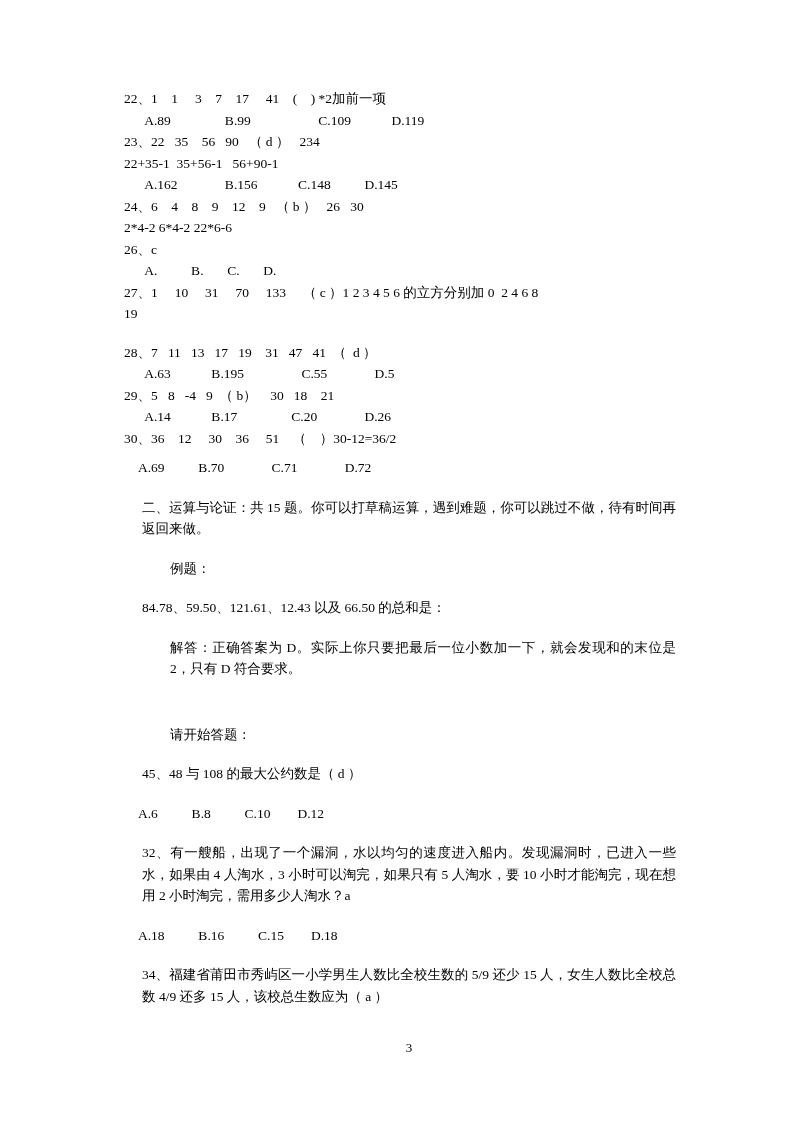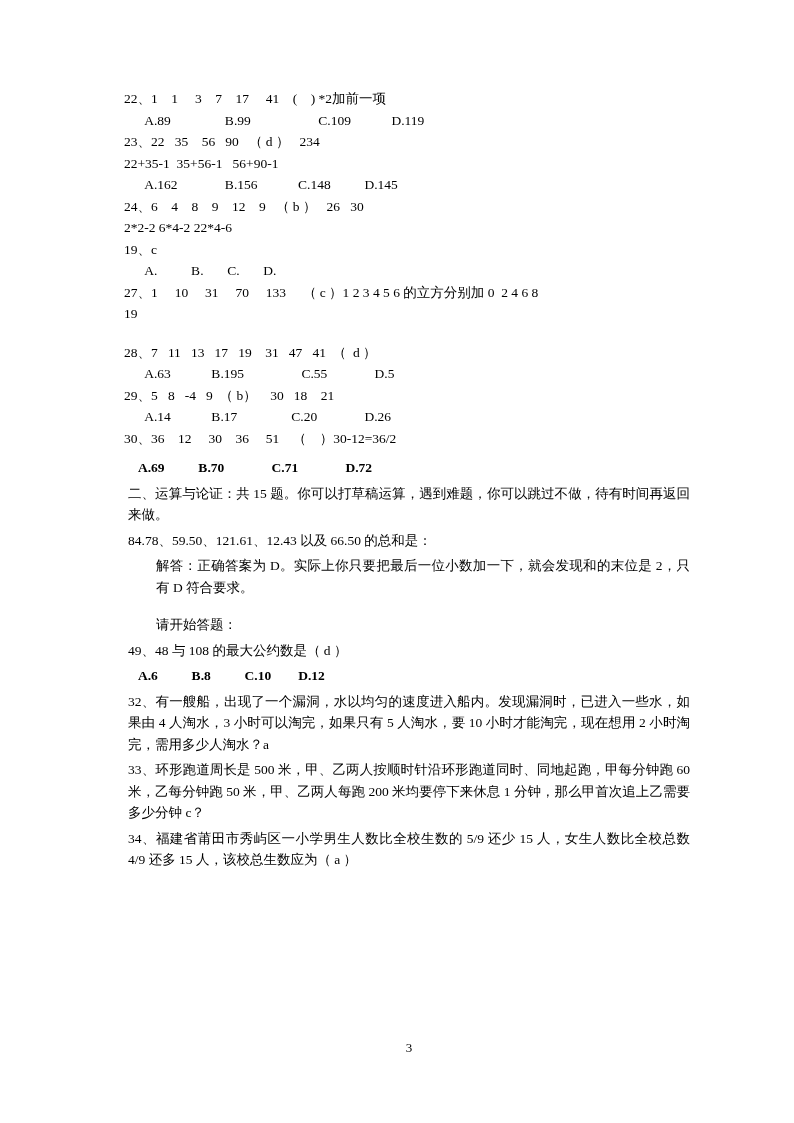--- a/index.html
+++ b/index.html
@@ -60,7 +60,7 @@
   <div class="line">22+35-1  35+56-1   56+90-1</div>
   <div class="line">      A.162              B.156            C.148          D.145</div>
   <div class="line">24、6    4    8    9    12    9   （ b ）   26   30</div>
-  <div class="line">2*2-2 6*4-2 22*4-6</div>
+  <div class="line">2*4-2 6*4-2 22*6-6</div>
   <div class="line">19、c</div>
   <div class="line">      A.          B.       C.       D.</div>
   <div class="line">27、1     10     31     70     133     （ c ）1 2 3 4 5 6 的立方分别加 0  2 4 6 8</div>

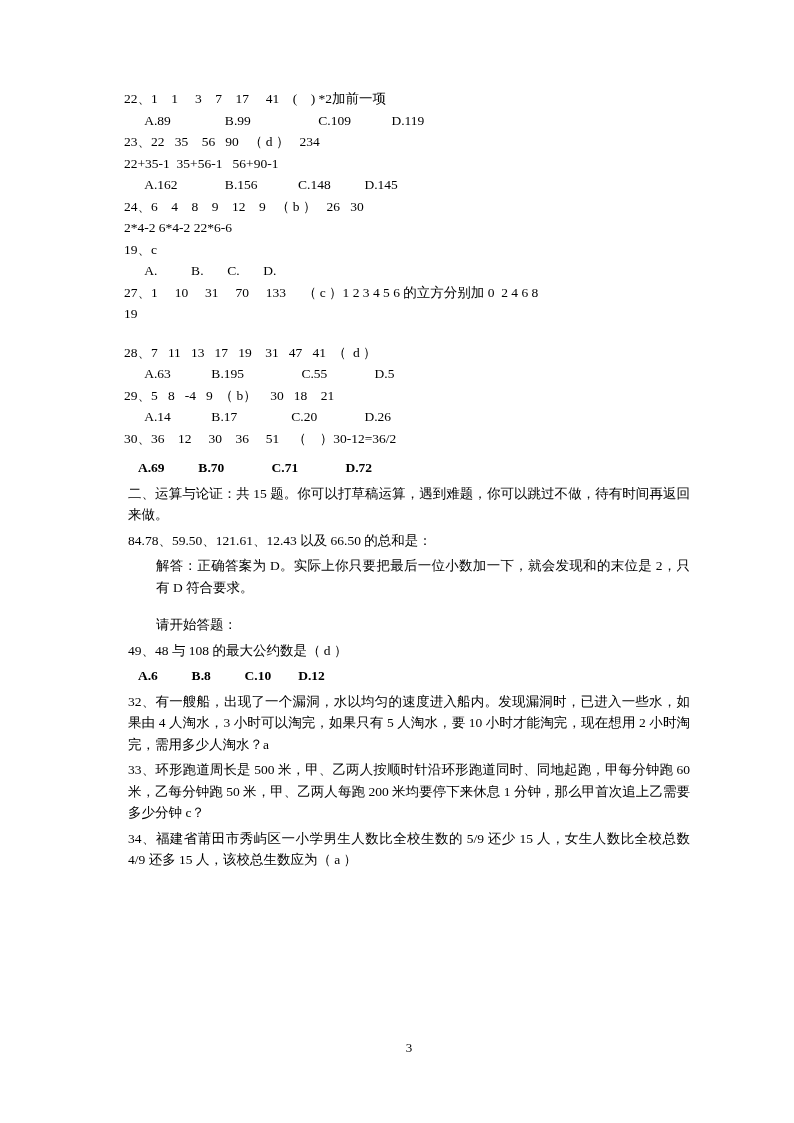--- a/index.html
+++ b/index.html
@@ -61,7 +61,7 @@
   <div class="line">      A.162              B.156            C.148          D.145</div>
   <div class="line">24、6    4    8    9    12    9   （ b ）   26   30</div>
   <div class="line">2*4-2 6*4-2 22*6-6</div>
-  <div class="line">19、c</div>
+  <div class="line">26、c</div>
   <div class="line">      A.          B.       C.       D.</div>
   <div class="line">27、1     10     31     70     133     （ c ）1 2 3 4 5 6 的立方分别加 0  2 4 6 8</div>
   <div class="line">19</div>

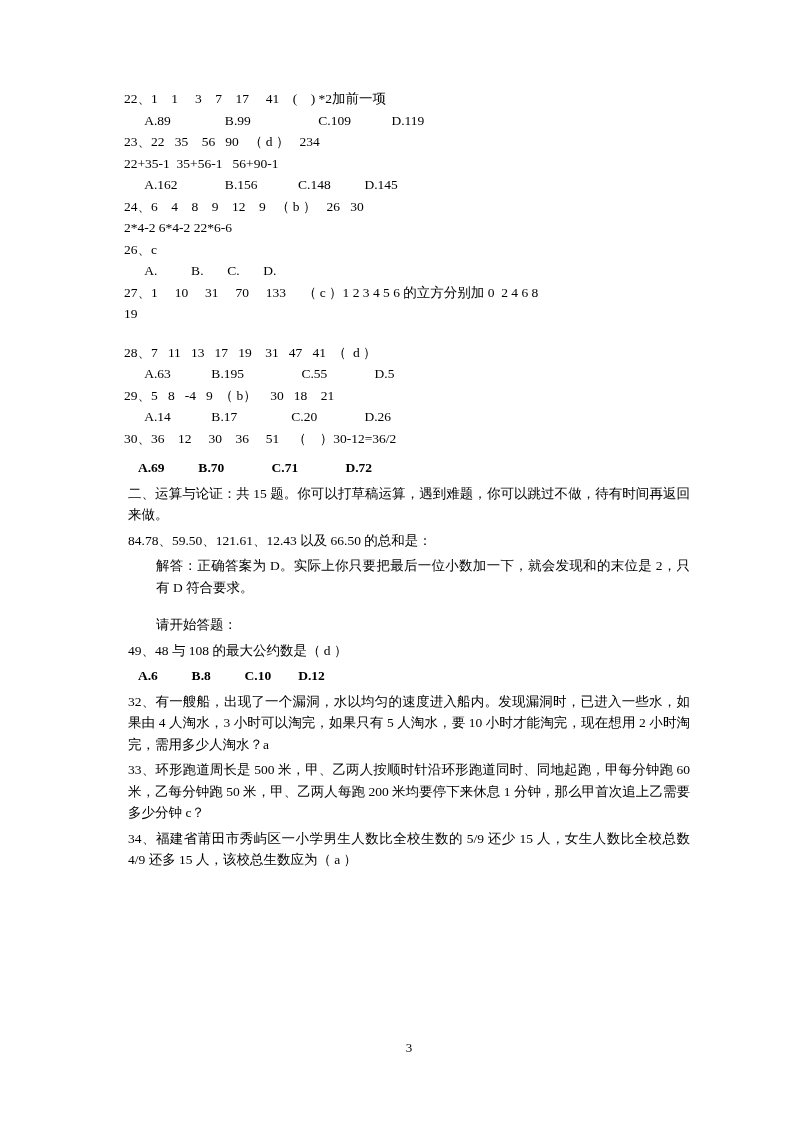--- a/index.html
+++ b/index.html
@@ -36,7 +36,7 @@
     text-align: justify;
   }
   .indent { padding-left: 28px; }
-  .indent2 { padding-left: 14px; font-weight: bold; }
+  .indent2 { padding-left: 14px; }
   .spacer-s { height: 8px; }
   .spacer-m { height: 17px; }
   .page-number {

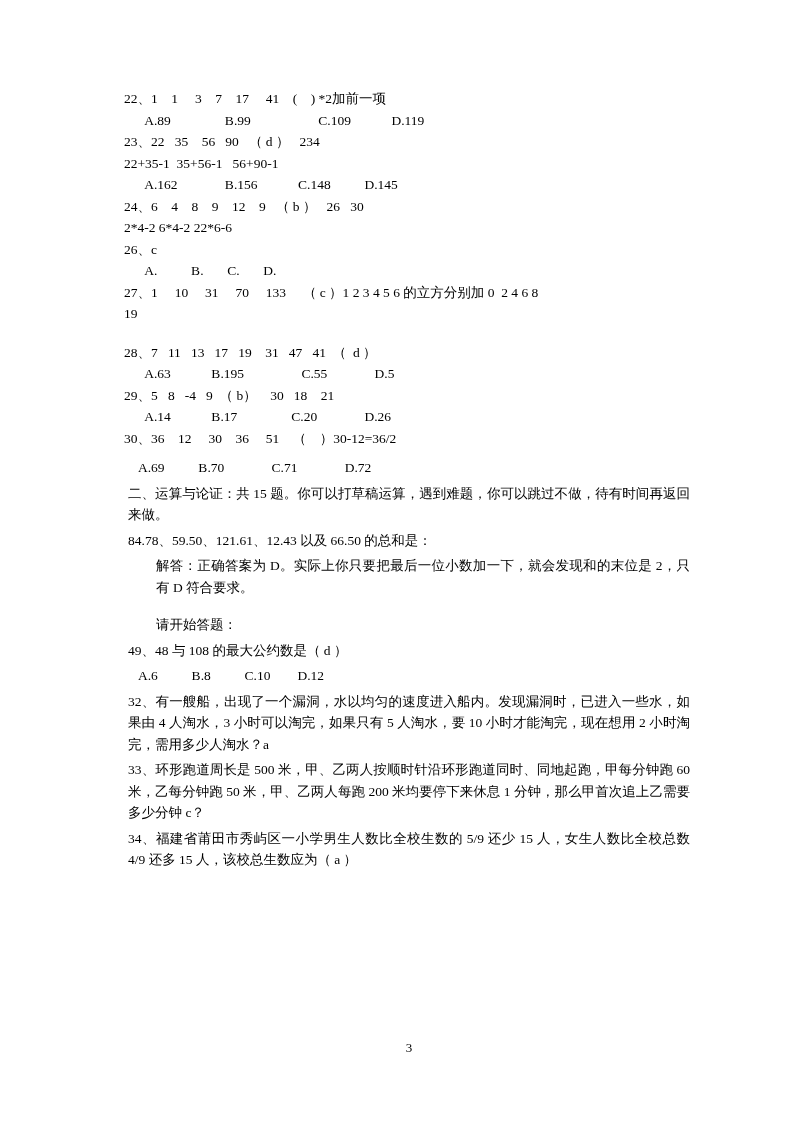--- a/index.html
+++ b/index.html
@@ -32,7 +32,7 @@
   .para {
     font-size: 13.5px;
     line-height: 21.5px;
-    margin: 4px;
+    margin: 18px;
     text-align: justify;
   }
   .indent { padding-left: 28px; }

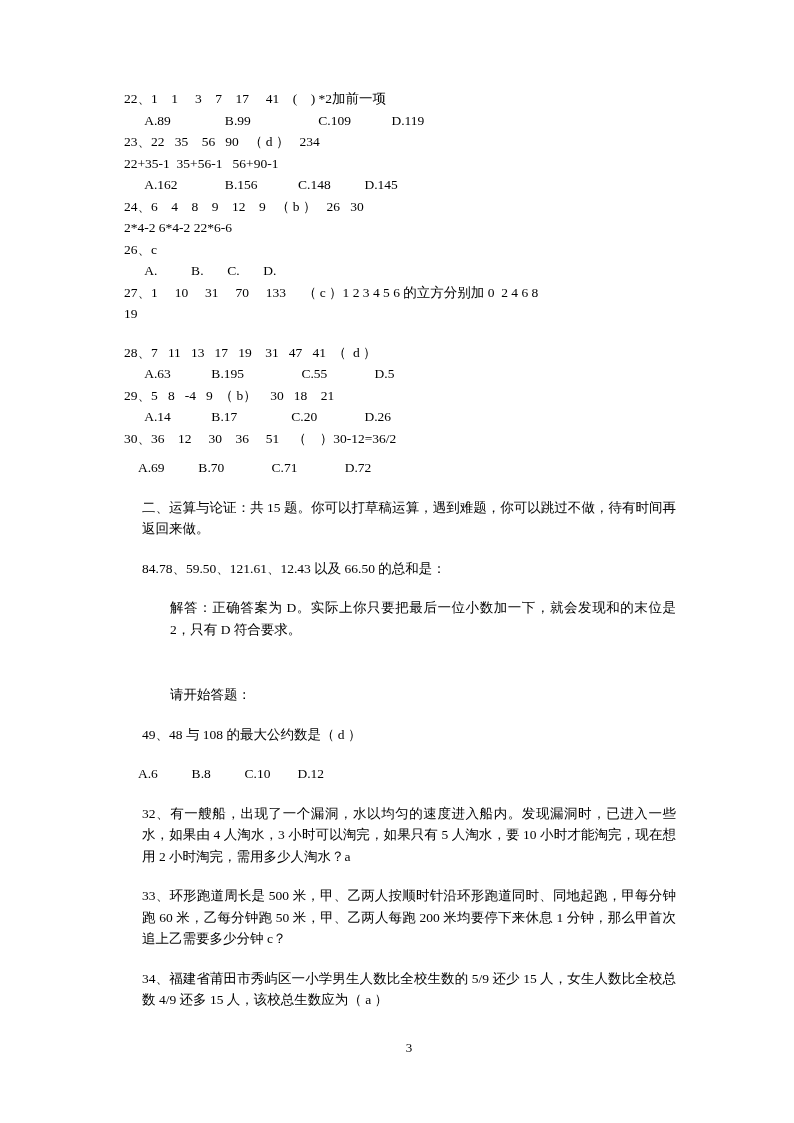--- a/index.html
+++ b/index.html
@@ -74,6 +74,7 @@
   <div class="spacer-s"></div>
   <div class="line indent2">A.69          B.70              C.71              D.72</div>
   <div class="para">二、运算与论证：共 15 题。你可以打草稿运算，遇到难题，你可以跳过不做，待有时间再返回来做。</div>
+  <div class="para indent">例题：</div>
   <div class="para">84.78、59.50、121.61、12.43 以及 66.50 的总和是：</div>
   <div class="para indent">解答：正确答案为 D。实际上你只要把最后一位小数加一下，就会发现和的末位是 2，只有 D 符合要求。</div>
   <div class="spacer-s"></div>

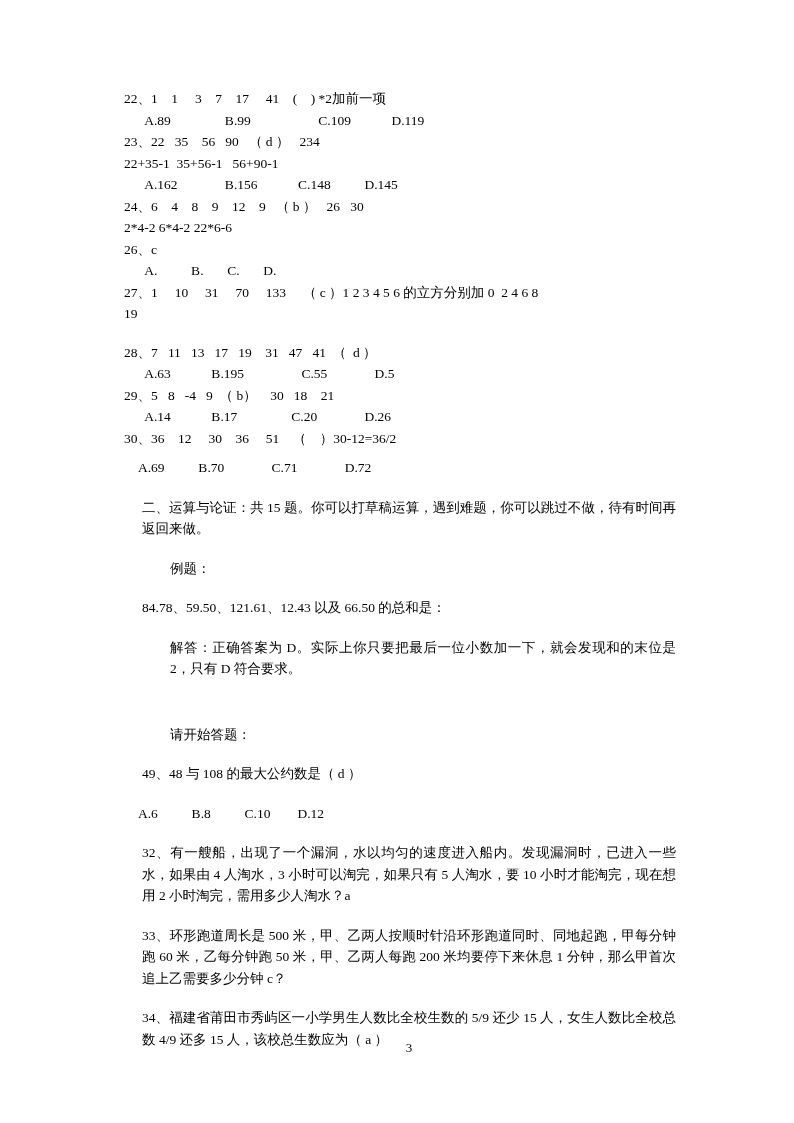--- a/index.html
+++ b/index.html
@@ -79,7 +79,7 @@
   <div class="para indent">解答：正确答案为 D。实际上你只要把最后一位小数加一下，就会发现和的末位是 2，只有 D 符合要求。</div>
   <div class="spacer-s"></div>
   <div class="para indent">请开始答题：</div>
-  <div class="para">49、48 与 108 的最大公约数是（   d  ）</div>
+  <div class="para">45、48 与 108 的最大公约数是（   d  ）</div>
   <div class="line indent2">A.6          B.8          C.10        D.12</div>
   <div class="para">32、有一艘船，出现了一个漏洞，水以均匀的速度进入船内。发现漏洞时，已进入一些水，如果由 4 人淘水，3 小时可以淘完，如果只有 5 人淘水，要 10 小时才能淘完，现在想用 2 小时淘完，需用多少人淘水？a</div>
   <div class="para">33、环形跑道周长是 500 米，甲、乙两人按顺时针沿环形跑道同时、同地起跑，甲每分钟跑 60 米，乙每分钟跑 50 米，甲、乙两人每跑 200 米均要停下来休息 1 分钟，那么甲首次追上乙需要多少分钟 c？</div>

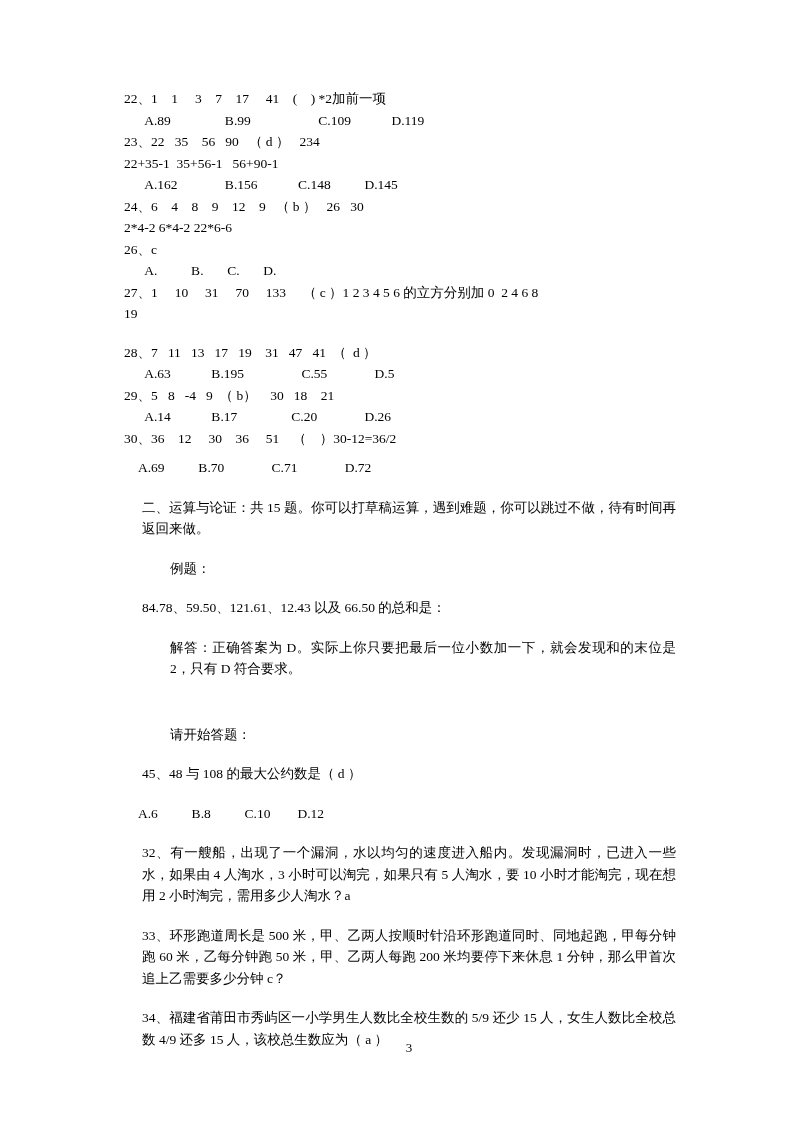--- a/index.html
+++ b/index.html
@@ -82,6 +82,7 @@
   <div class="para">45、48 与 108 的最大公约数是（   d  ）</div>
   <div class="line indent2">A.6          B.8          C.10        D.12</div>
   <div class="para">32、有一艘船，出现了一个漏洞，水以均匀的速度进入船内。发现漏洞时，已进入一些水，如果由 4 人淘水，3 小时可以淘完，如果只有 5 人淘水，要 10 小时才能淘完，现在想用 2 小时淘完，需用多少人淘水？a</div>
+  <div class="line indent2">A.18          B.16          C.15        D.18</div>
   <div class="para">33、环形跑道周长是 500 米，甲、乙两人按顺时针沿环形跑道同时、同地起跑，甲每分钟跑 60 米，乙每分钟跑 50 米，甲、乙两人每跑 200 米均要停下来休息 1 分钟，那么甲首次追上乙需要多少分钟 c？</div>
   <div class="para">34、福建省莆田市秀屿区一小学男生人数比全校生数的 5/9 还少 15 人，女生人数比全校总数 4/9 还多 15 人，该校总生数应为（  a  ）</div>
 

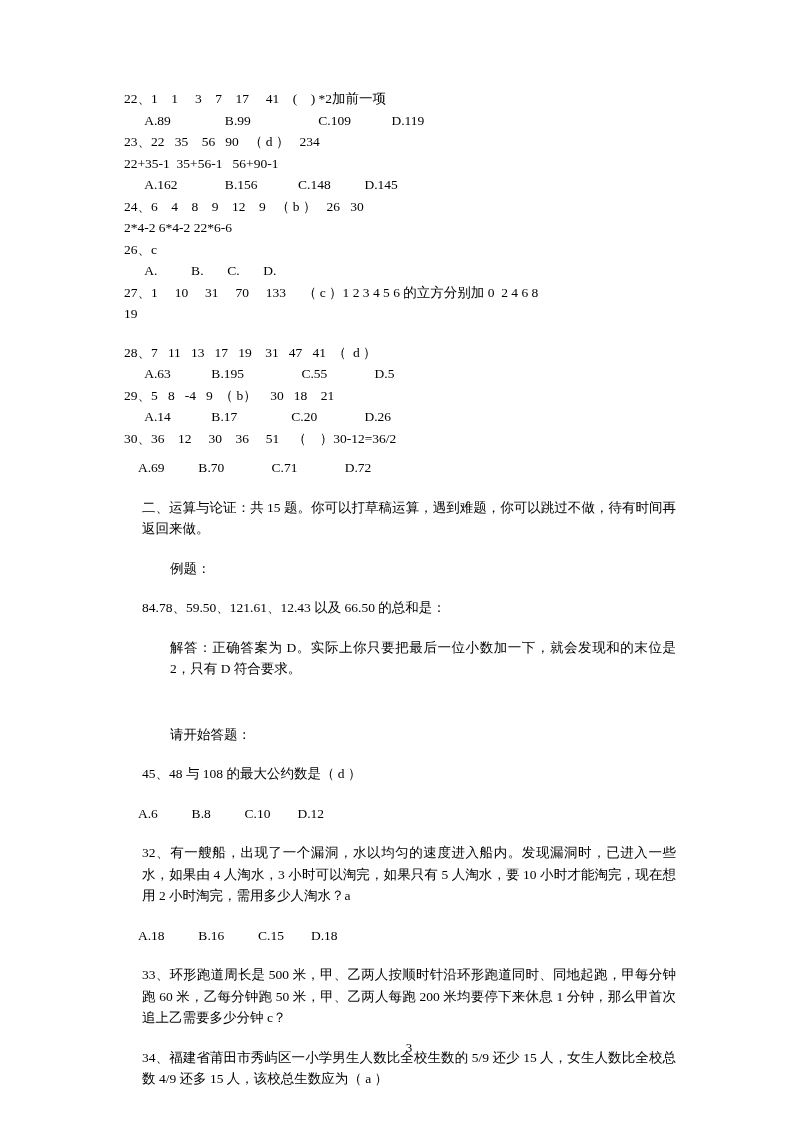--- a/index.html
+++ b/index.html
@@ -83,7 +83,6 @@
   <div class="line indent2">A.6          B.8          C.10        D.12</div>
   <div class="para">32、有一艘船，出现了一个漏洞，水以均匀的速度进入船内。发现漏洞时，已进入一些水，如果由 4 人淘水，3 小时可以淘完，如果只有 5 人淘水，要 10 小时才能淘完，现在想用 2 小时淘完，需用多少人淘水？a</div>
   <div class="line indent2">A.18          B.16          C.15        D.18</div>
-  <div class="para">33、环形跑道周长是 500 米，甲、乙两人按顺时针沿环形跑道同时、同地起跑，甲每分钟跑 60 米，乙每分钟跑 50 米，甲、乙两人每跑 200 米均要停下来休息 1 分钟，那么甲首次追上乙需要多少分钟 c？</div>
   <div class="para">34、福建省莆田市秀屿区一小学男生人数比全校生数的 5/9 还少 15 人，女生人数比全校总数 4/9 还多 15 人，该校总生数应为（  a  ）</div>
 
   <div class="page-number">3</div>

